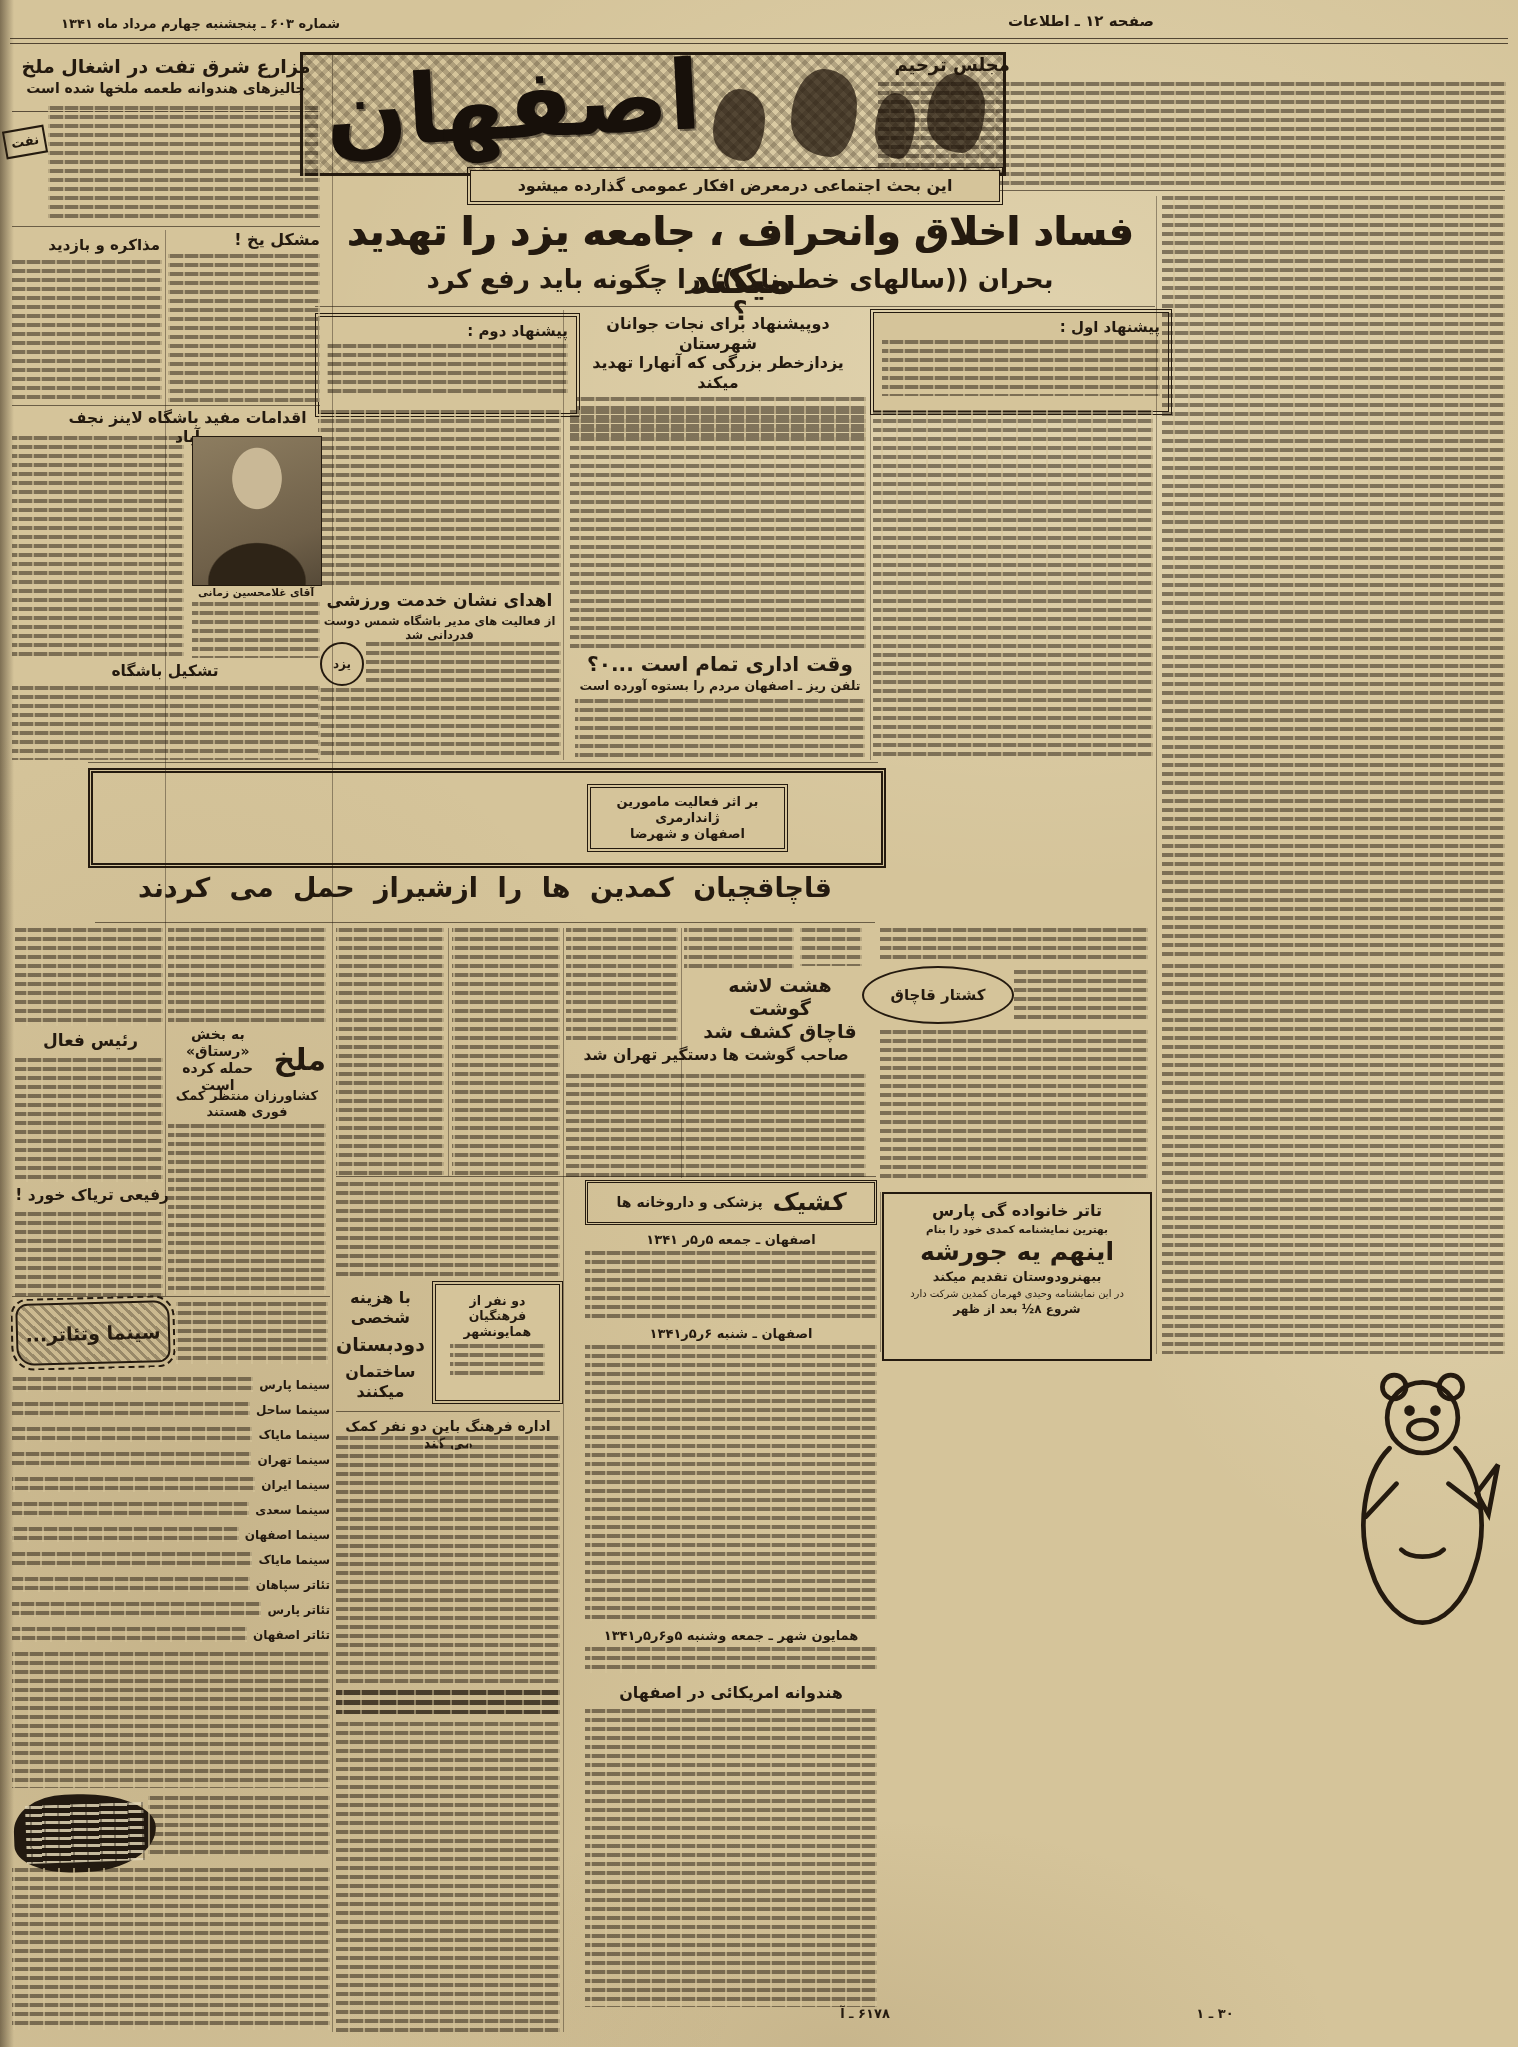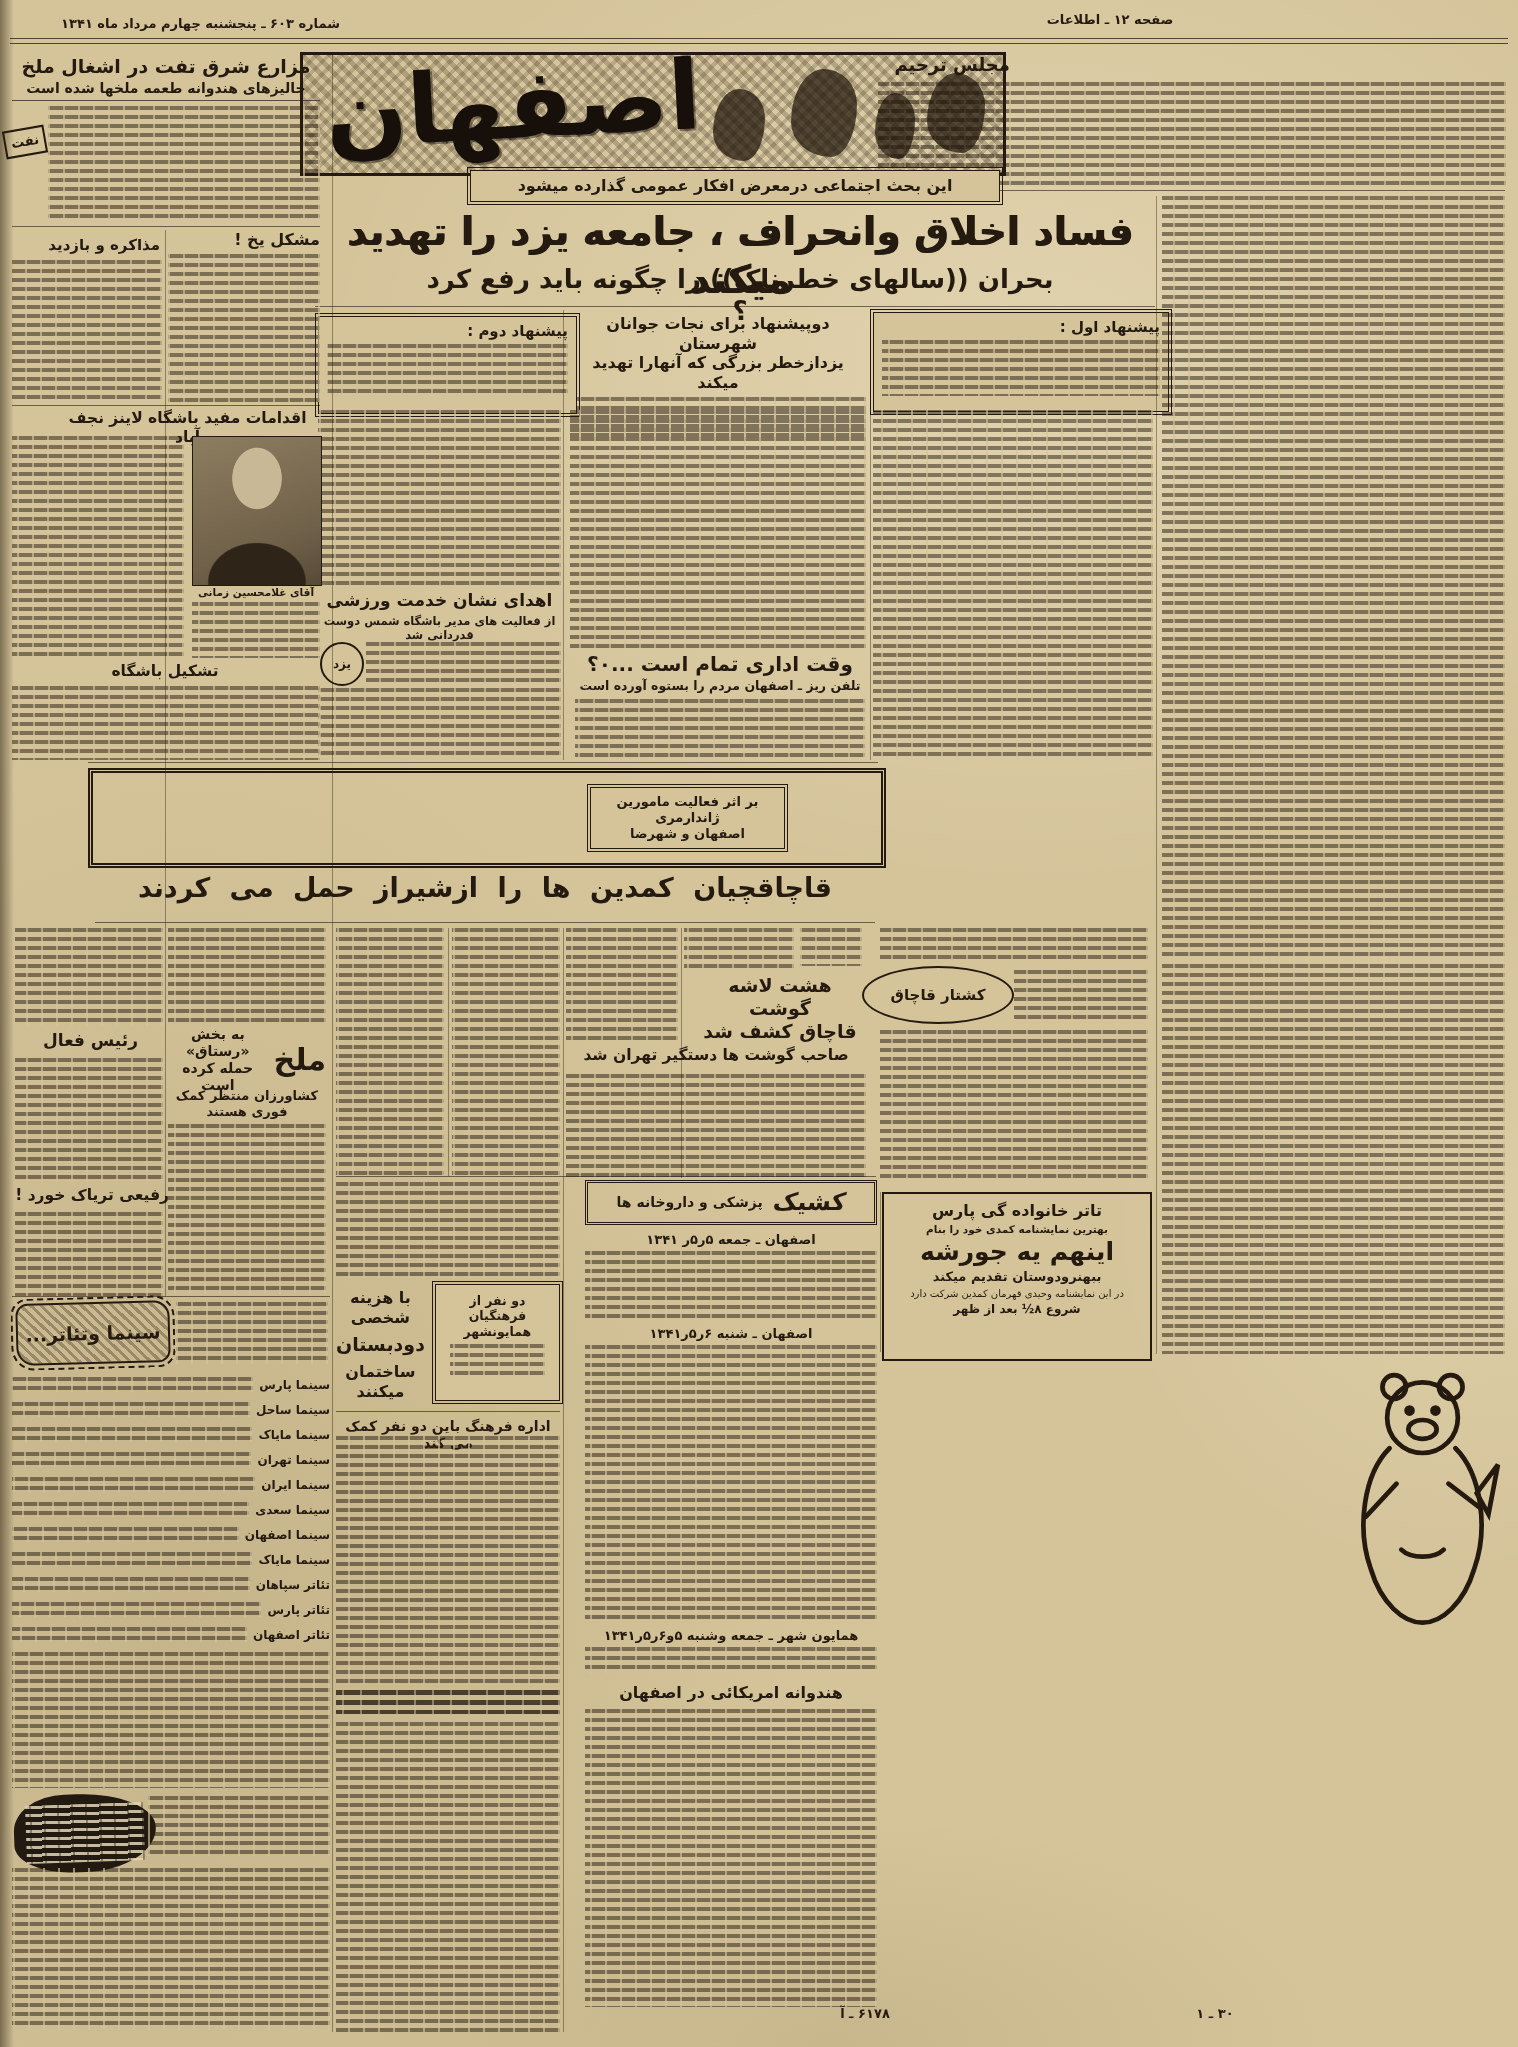--- a/index.html
+++ b/index.html
@@ -86,7 +86,7 @@
 </head>
 <body>
 
-<div class="abs h" style="left:1015px;top:12px;width:190px;font-size:13px;text-align:center;">صفحه ۱۲ ـ اطلاعات</div>
+<div class="abs h" style="left:986px;top:12px;width:190px;font-size:15px;text-align:center;">صفحه ۱۲ ـ اطلاعات</div>
 <div class="abs h" style="left:40px;top:16px;width:300px;font-size:13px;">شماره ۶۰۳ ـ پنجشنبه چهارم مرداد ماه ۱۳۴۱</div>
 <div class="hrule2" style="left:10px;top:38px;width:1498px;"></div>
 

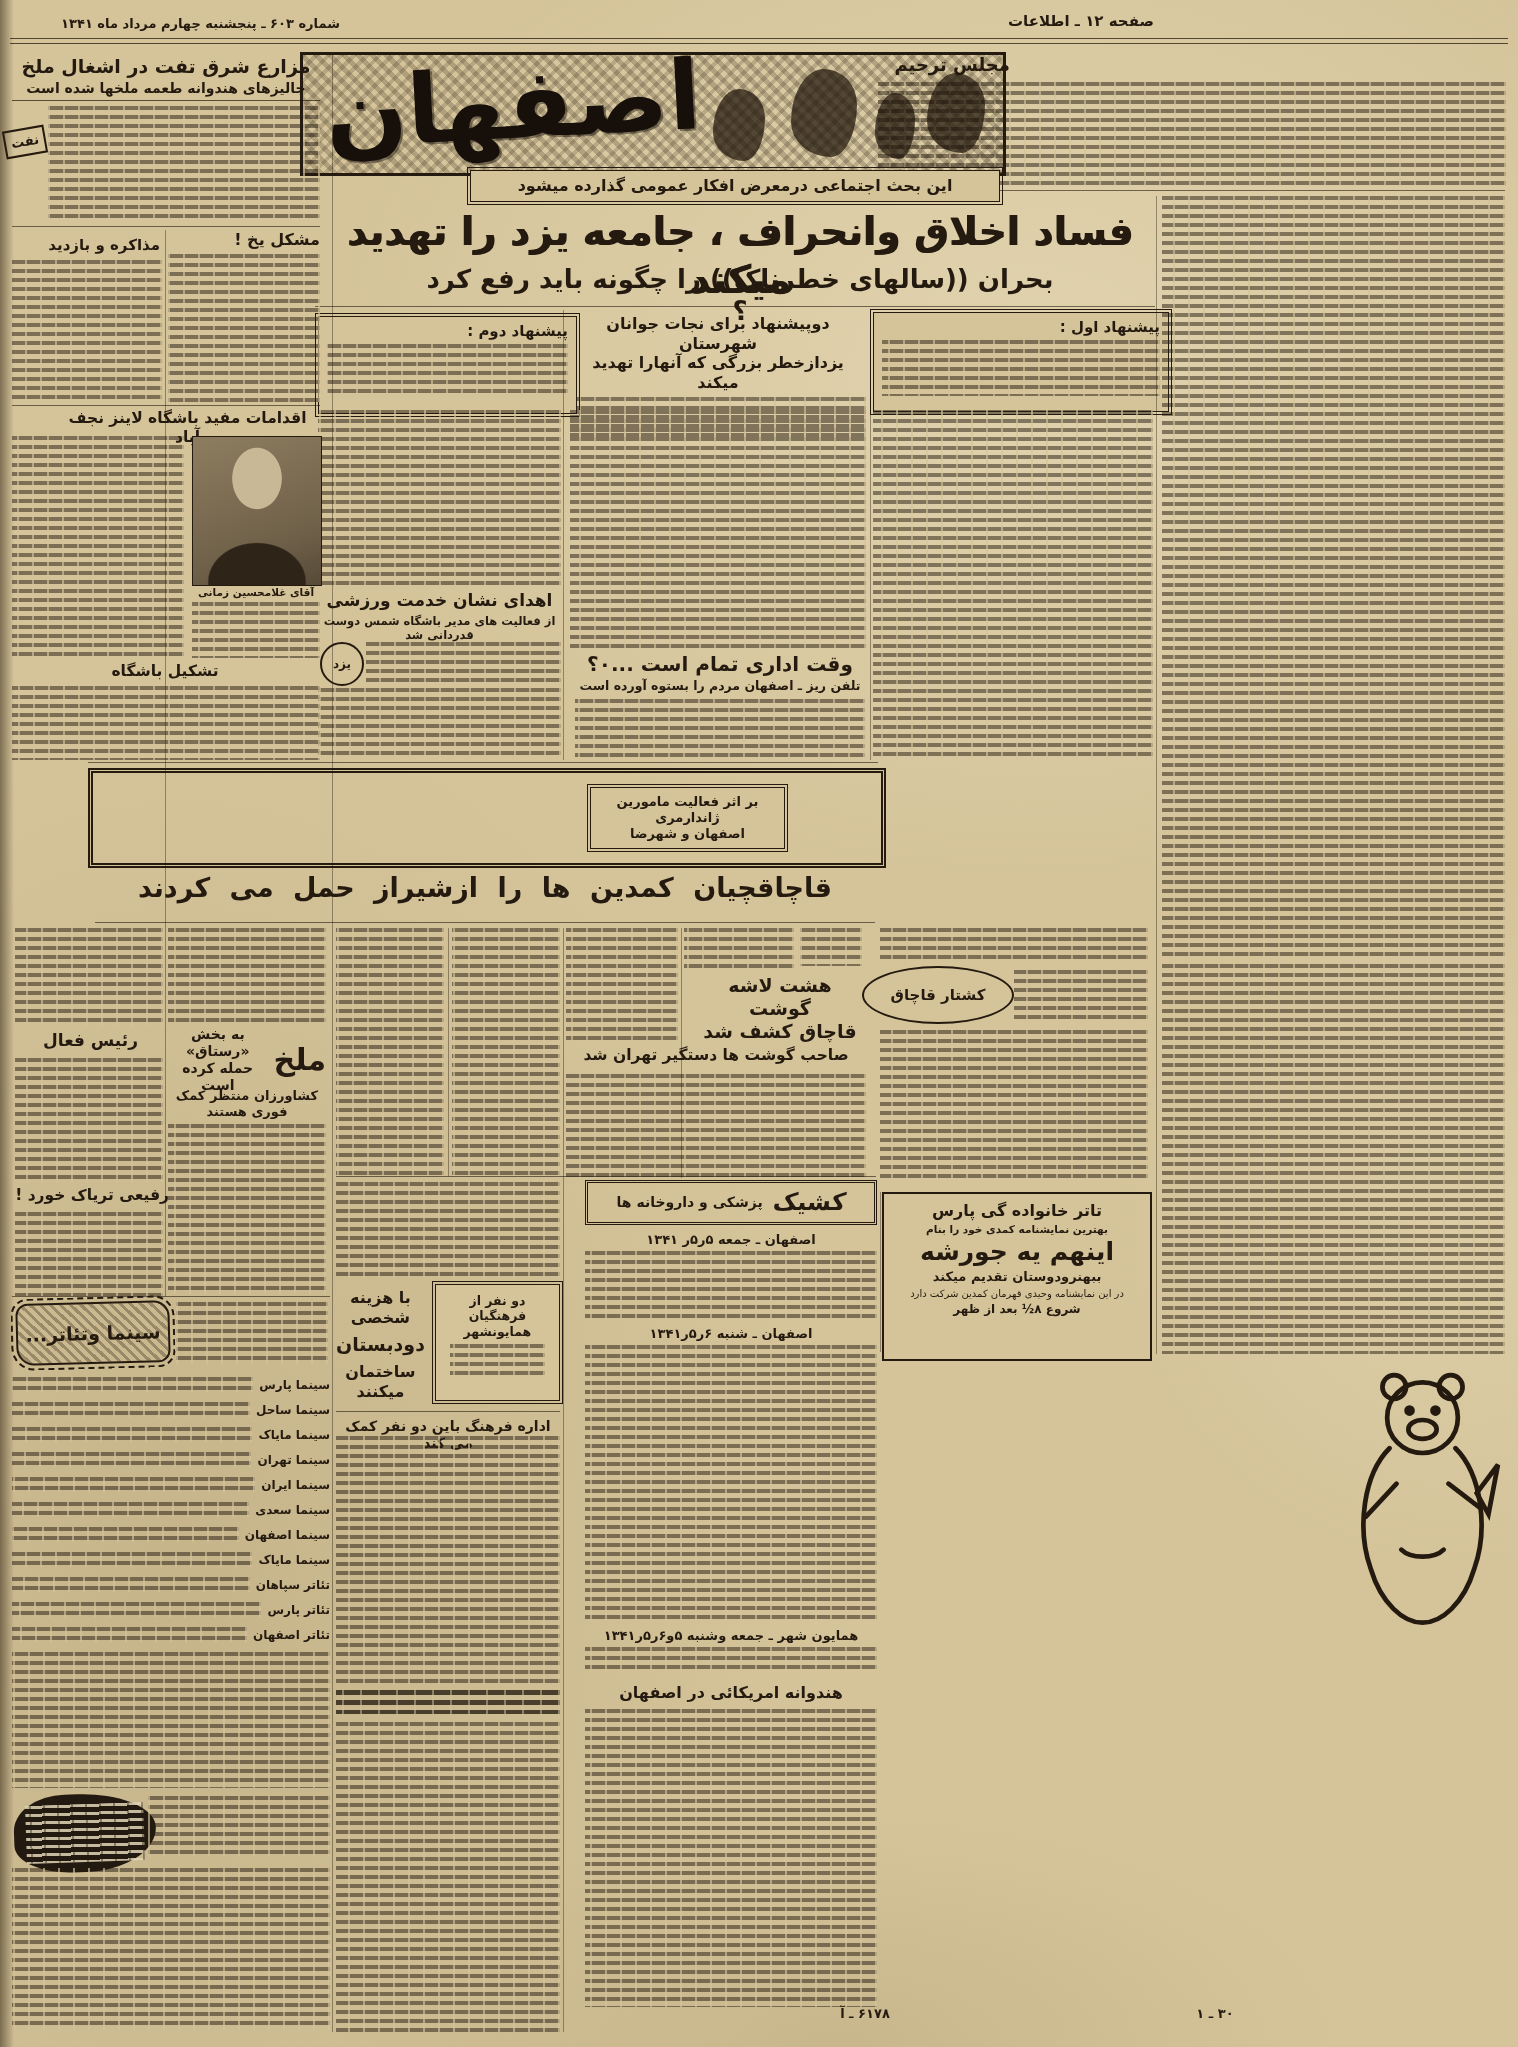--- a/index.html
+++ b/index.html
@@ -141,7 +141,7 @@
 <div class="abs sim" style="left:1162px;top:964px;width:343px;height:390px;"></div>
 
 <div class="abs h ctr" style="left:12px;top:55px;width:308px;font-size:19px;">مزارع شرق تفت در اشغال ملخ</div>
-<div class="abs h ctr" style="left:12px;top:80px;width:308px;font-size:14px;border-bottom:1px solid rgba(36,26,15,.7);padding-bottom:3px;">جالیزهای هندوانه طعمه ملخها شده است</div>
+<div class="abs h ctr" style="left:12px;top:80px;width:308px;font-size:14px;border-bottom:1px solid rgba(36,26,15,.7);padding-bottom:14px;">جالیزهای هندوانه طعمه ملخها شده است</div>
 <div class="abs stamp" style="left:4px;top:128px;width:38px;height:24px;font-size:13px;line-height:24px;">نفت</div>
 <div class="abs sim" style="left:48px;top:106px;width:272px;height:116px;"></div>
 <div class="hrule" style="left:12px;top:226px;width:308px;"></div>

